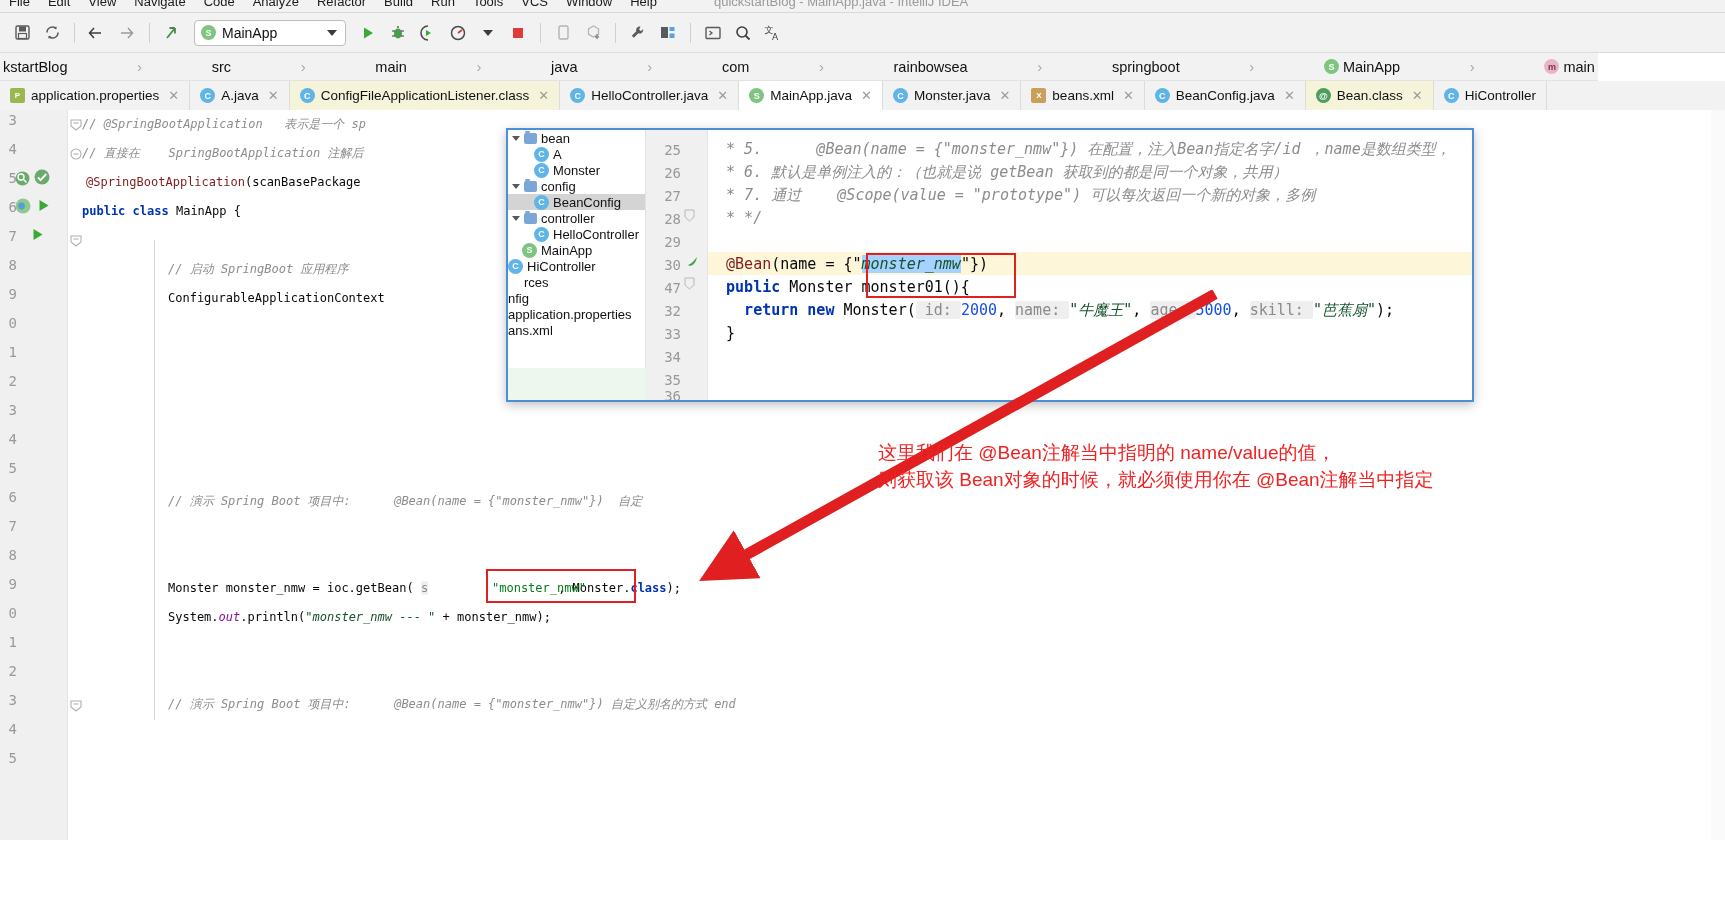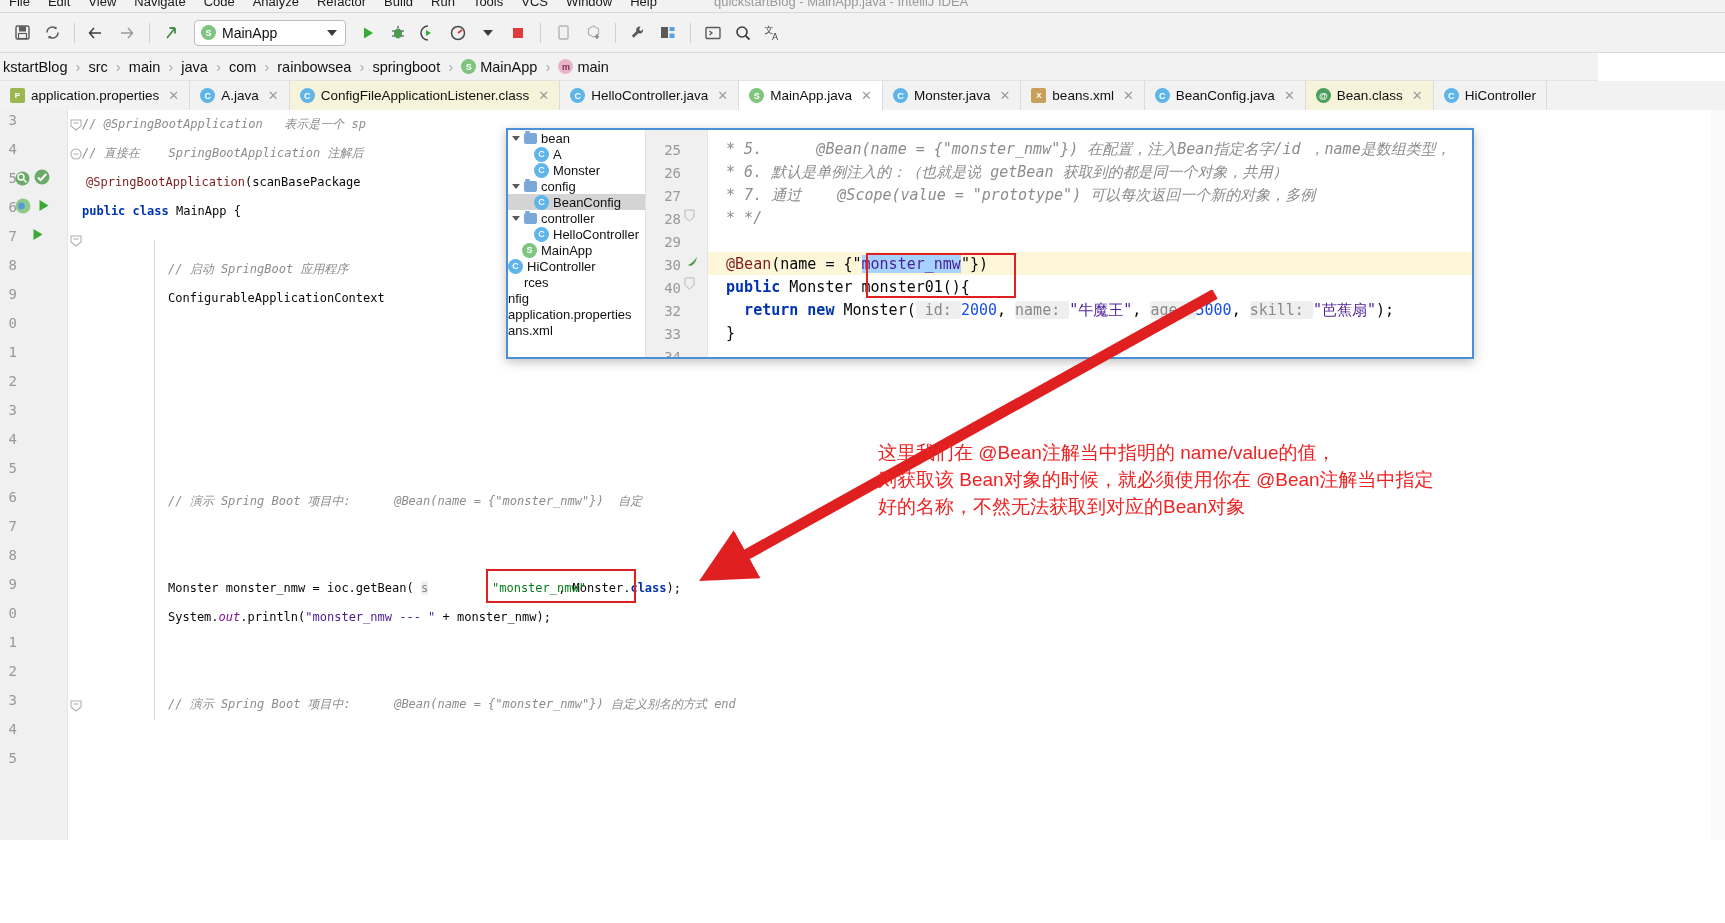--- a/index.html
+++ b/index.html
@@ -54,6 +54,7 @@
     background: #f2f2f2; display: flex; align-items: center;
     font-size: 14.5px; color: #111; padding-left: 0px;
     border-bottom: 1px solid #e2e2e2;
+    justify-content: space-between;
   }
   .crumb { padding: 0 3px; white-space: nowrap; display:flex; align-items:center; gap:4px;}
   .crumb-sep { color: #a8a8a8; font-size: 15px; padding: 0 5px; }

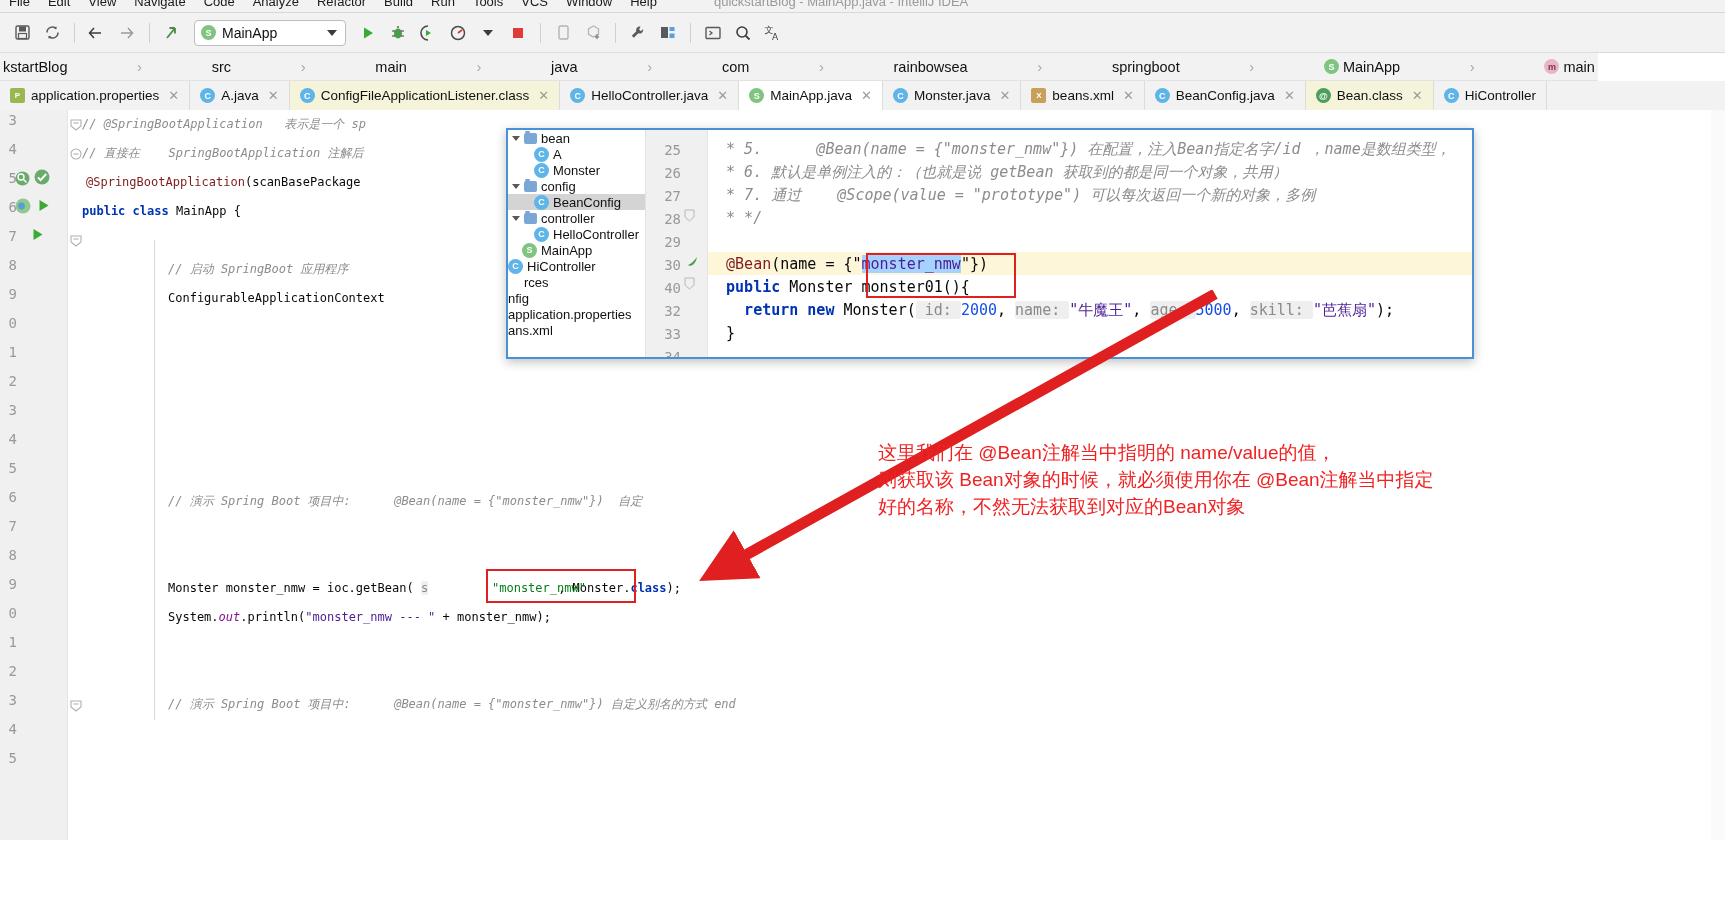--- a/index.html
+++ b/index.html
@@ -120,7 +120,7 @@
 
   
   .popup {
-    position: absolute; left: 506px; top: 128px; width: 968px; height: 231px;
+    position: absolute; left: 506px; top: 128px; width: 968px; height: 274px;
     background: #fff; border: 2px solid #4a90d9;
     box-shadow: 0 3px 10px rgba(0,0,0,.25);
     overflow: hidden;

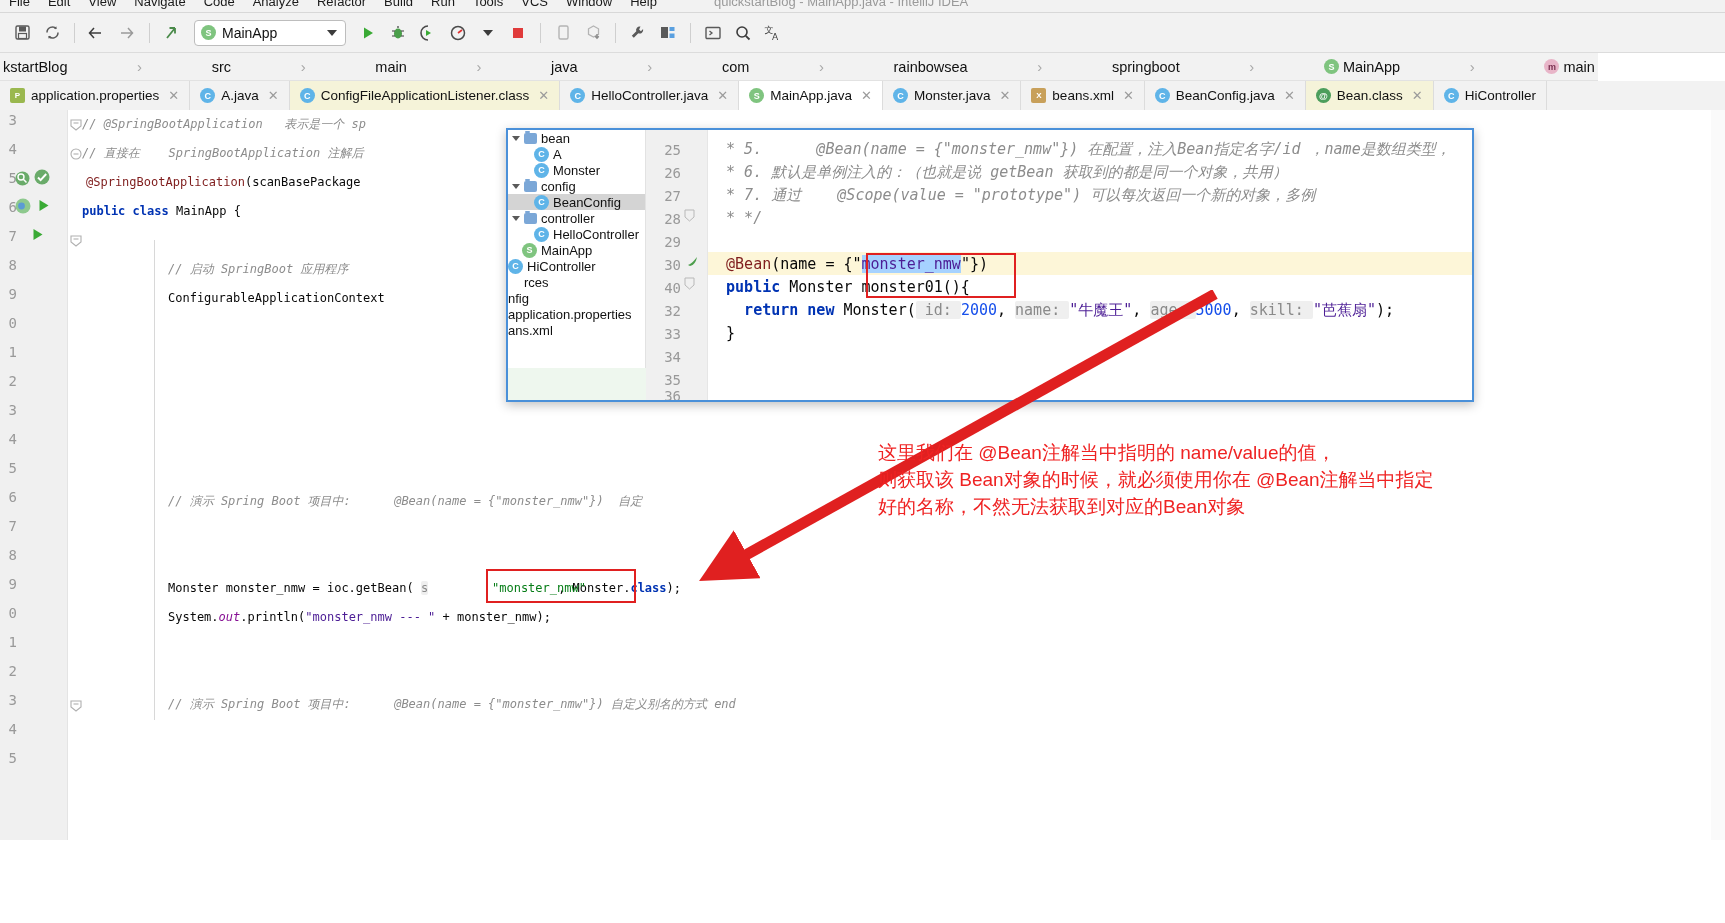--- a/index.html
+++ b/index.html
@@ -109,7 +109,7 @@
   .kw { color: #0033b3; font-weight: 600; }
   .cmt { color: #8c8c8c; font-style: italic; }
   .ann { color: #7f1d1d; }
-  .str { color: #4c1d95; }
+  .str { color: #14532d; font-style: italic; }
   .num { color: #1750eb; }
   .fld { color: #871094; }
   .pln { color: #080808; }

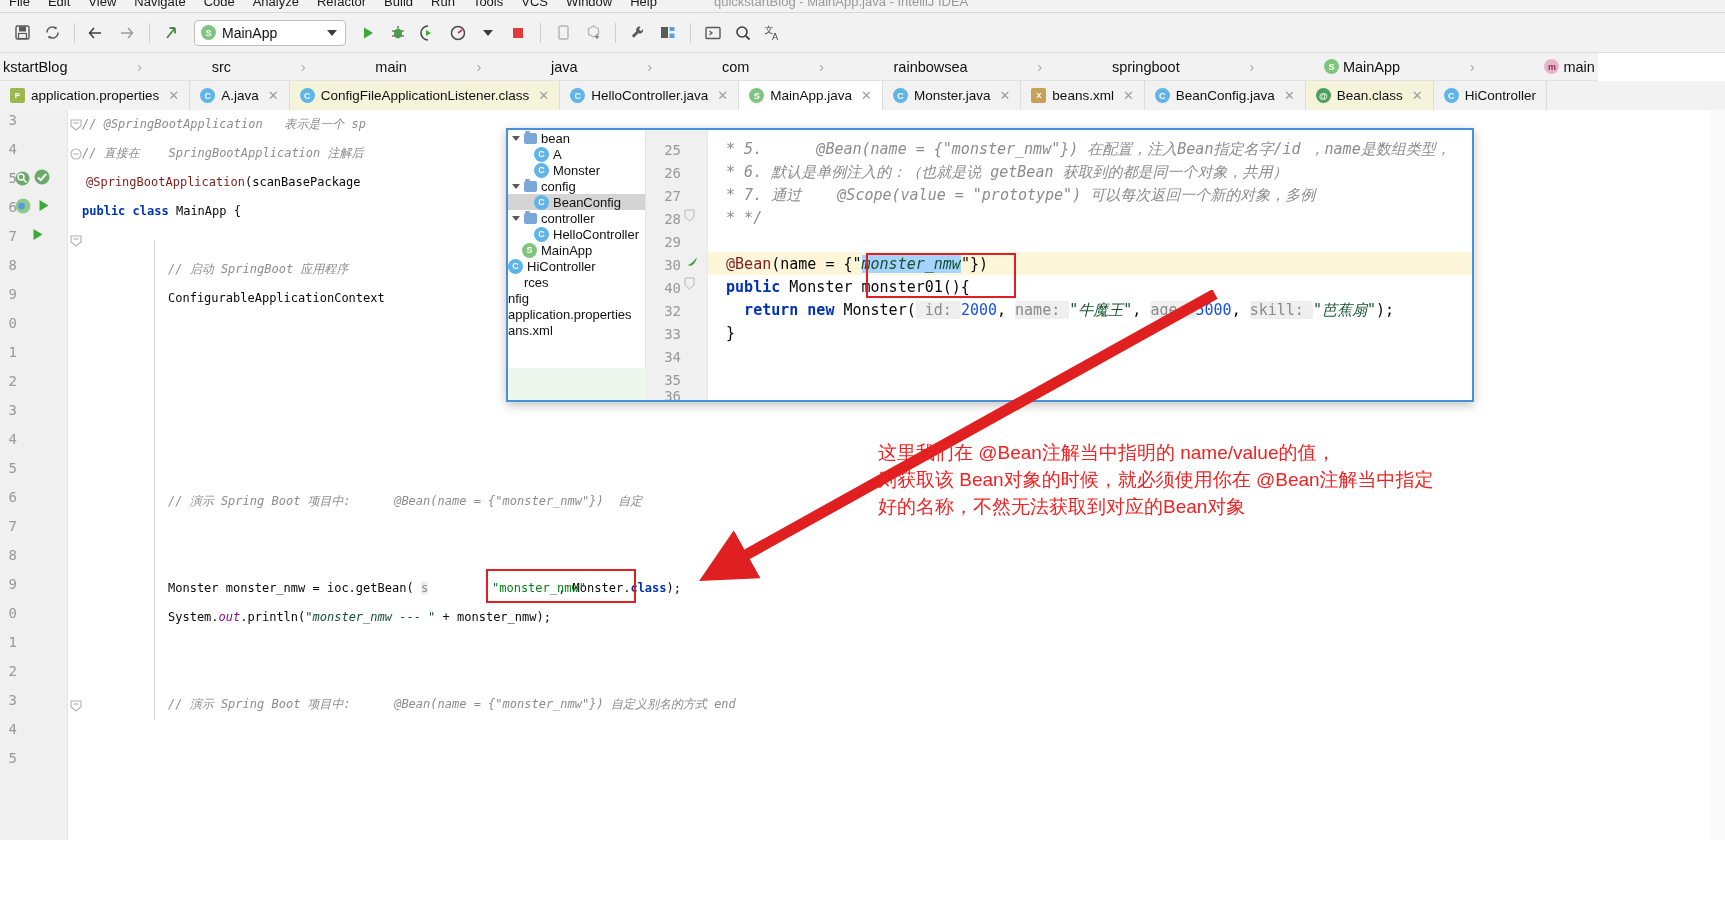--- a/index.html
+++ b/index.html
@@ -588,7 +588,7 @@
       <div class="pg-num" style="top:81px">28</div>
       <div class="pg-num" style="top:104px">29</div>
       <div class="pg-num" style="top:127px">30</div>
-      <div class="pg-num" style="top:150px">40</div>
+      <div class="pg-num" style="top:150px">47</div>
       <div class="pg-num" style="top:173px">32</div>
       <div class="pg-num" style="top:196px">33</div>
       <div class="pg-num" style="top:219px">34</div>

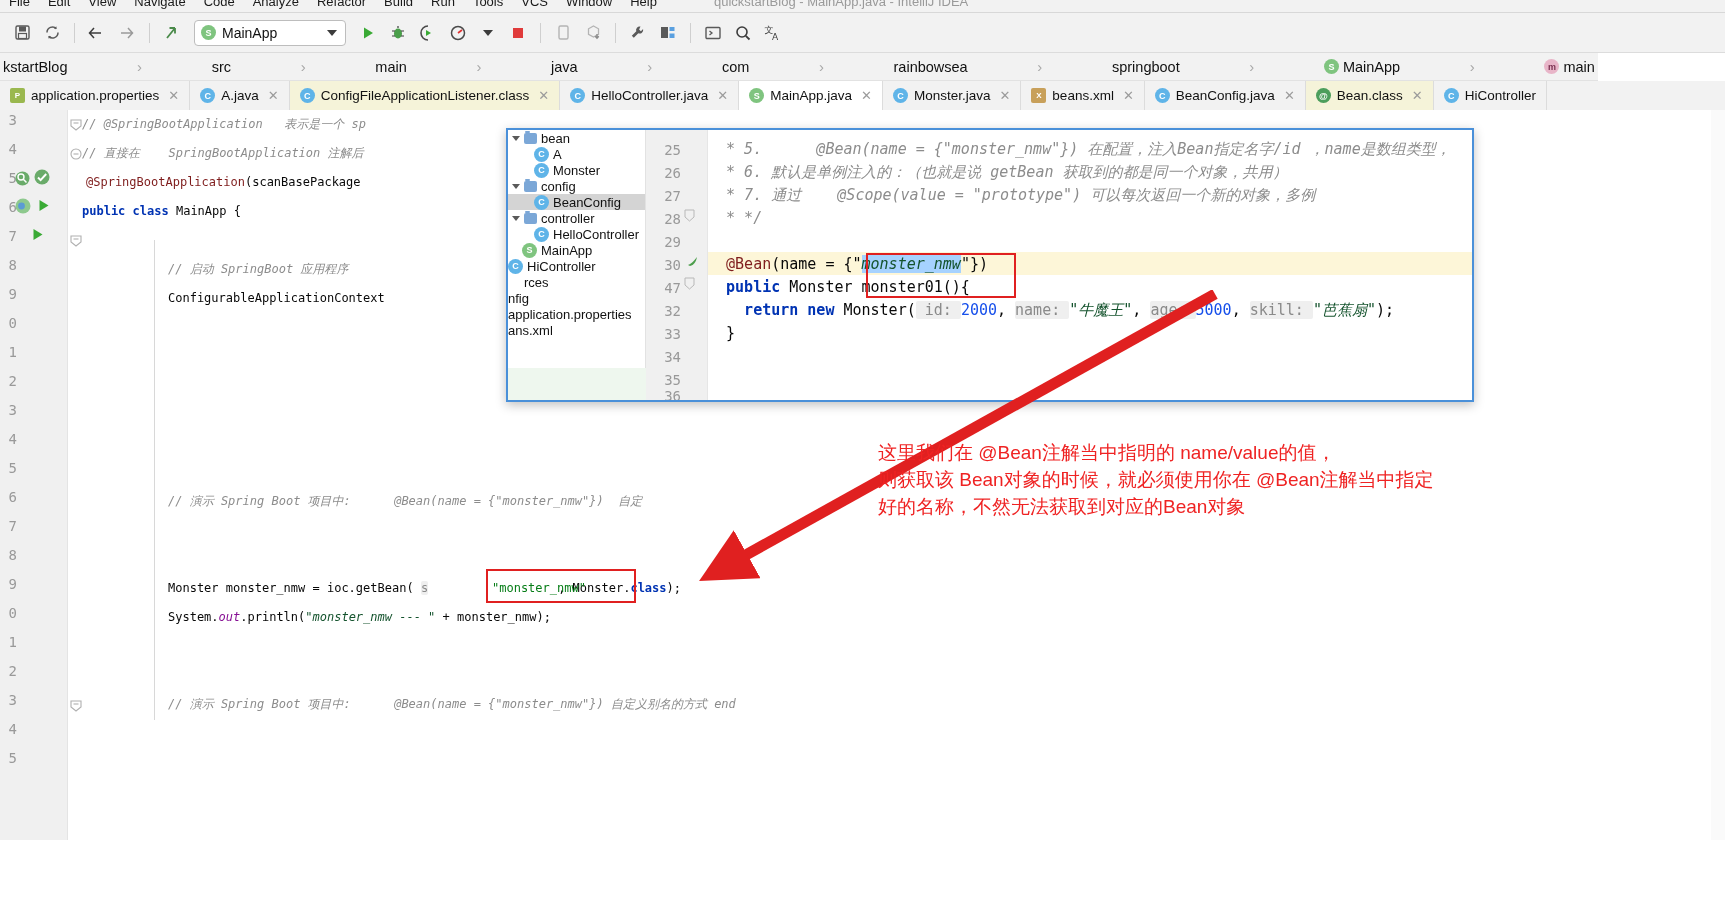--- a/index.html
+++ b/index.html
@@ -638,7 +638,6 @@
 
   <div class="redtext" style="left:878px; top:439px;">这里我们在 @Bean注解当中指明的 name/value的值，</div>
   <div class="redtext" style="left:878px; top:466px;">则获取该 Bean对象的时候，就必须使用你在 @Bean注解当中指定</div>
-  <div class="redtext" style="left:878px; top:493px;">好的名称，不然无法获取到对应的Bean对象</div>
 
   <div class="bottom-strip"></div>
   <div class="bottom-bar"></div>

